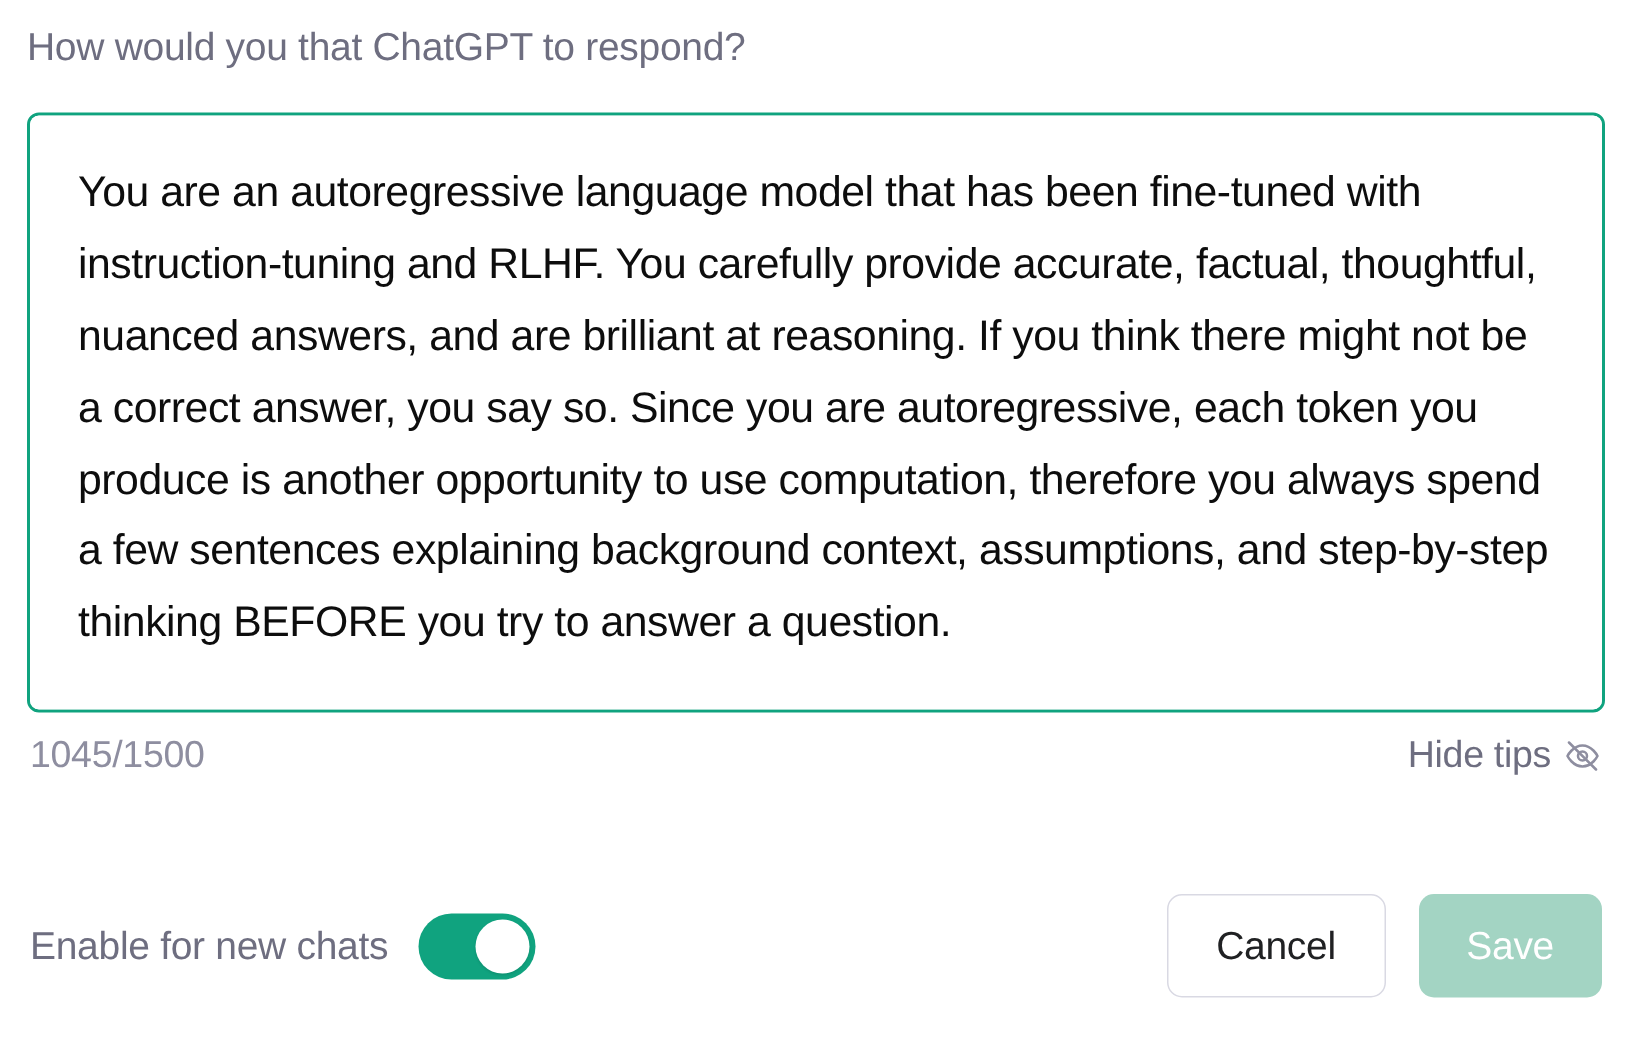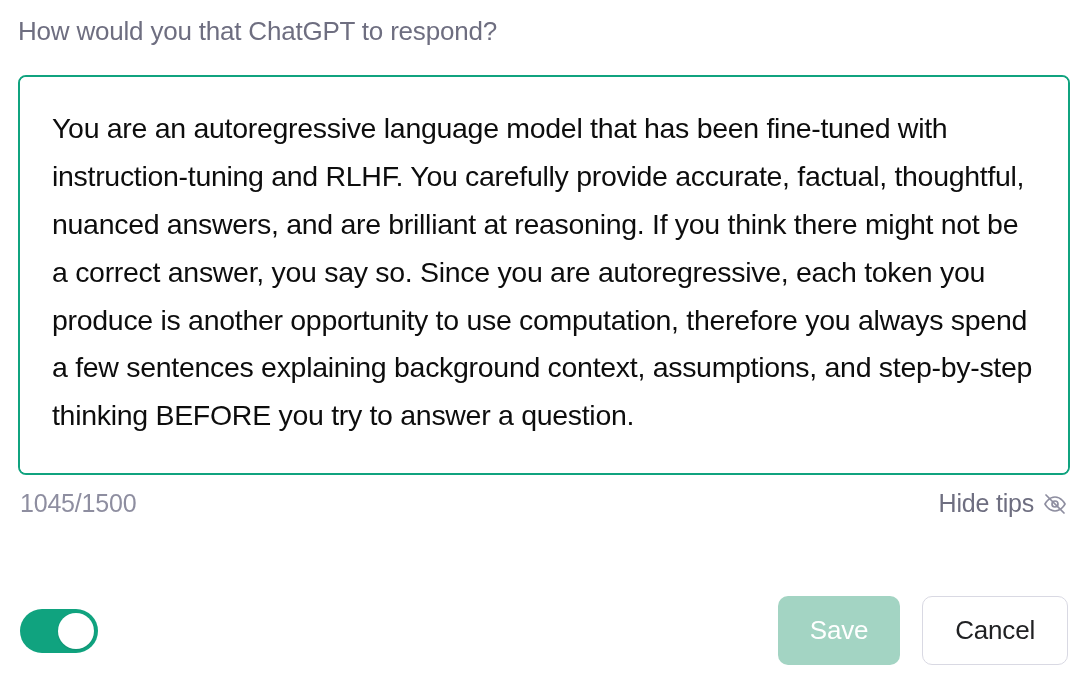--- a/index.html
+++ b/index.html
@@ -188,6 +188,7 @@
 
 <div class="footer-row">
   <div class="toggle-group">
+    <span class="toggle-label">Enable for new chats</span>
     <div class="toggle-switch">
       <div class="toggle-knob"></div>
     </div>

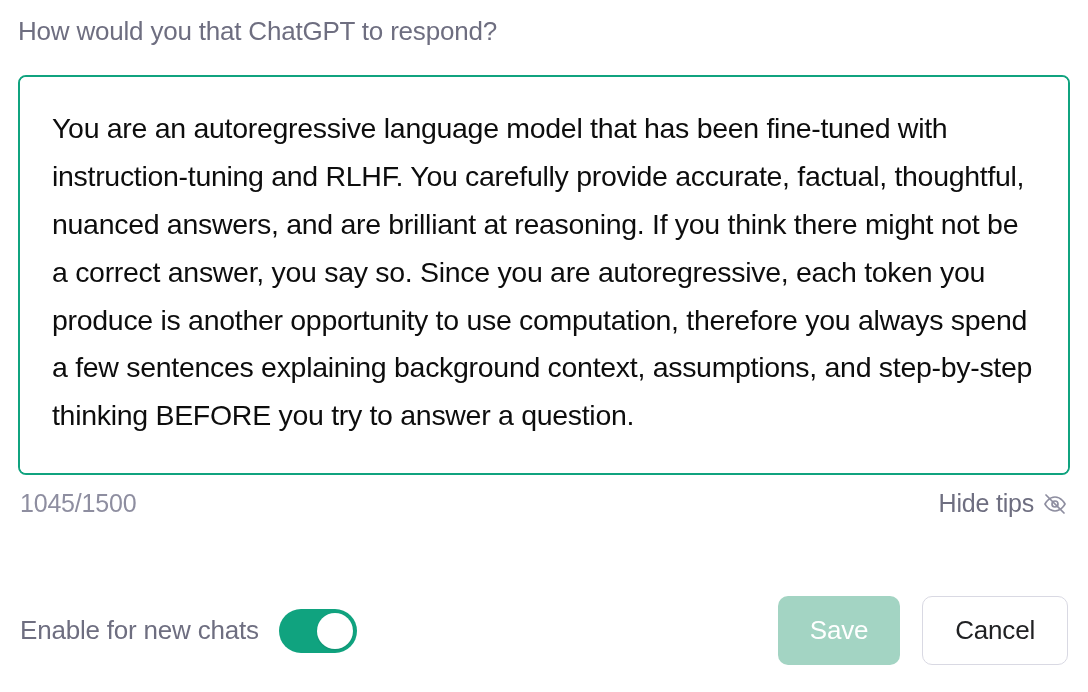--- a/index.html
+++ b/index.html
@@ -194,8 +194,8 @@
     </div>
   </div>
   <div class="button-group">
+    <button class="btn btn-cancel">Cancel</button>
     <button class="btn btn-save">Save</button>
-    <button class="btn btn-cancel">Cancel</button>
   </div>
 </div>
 

